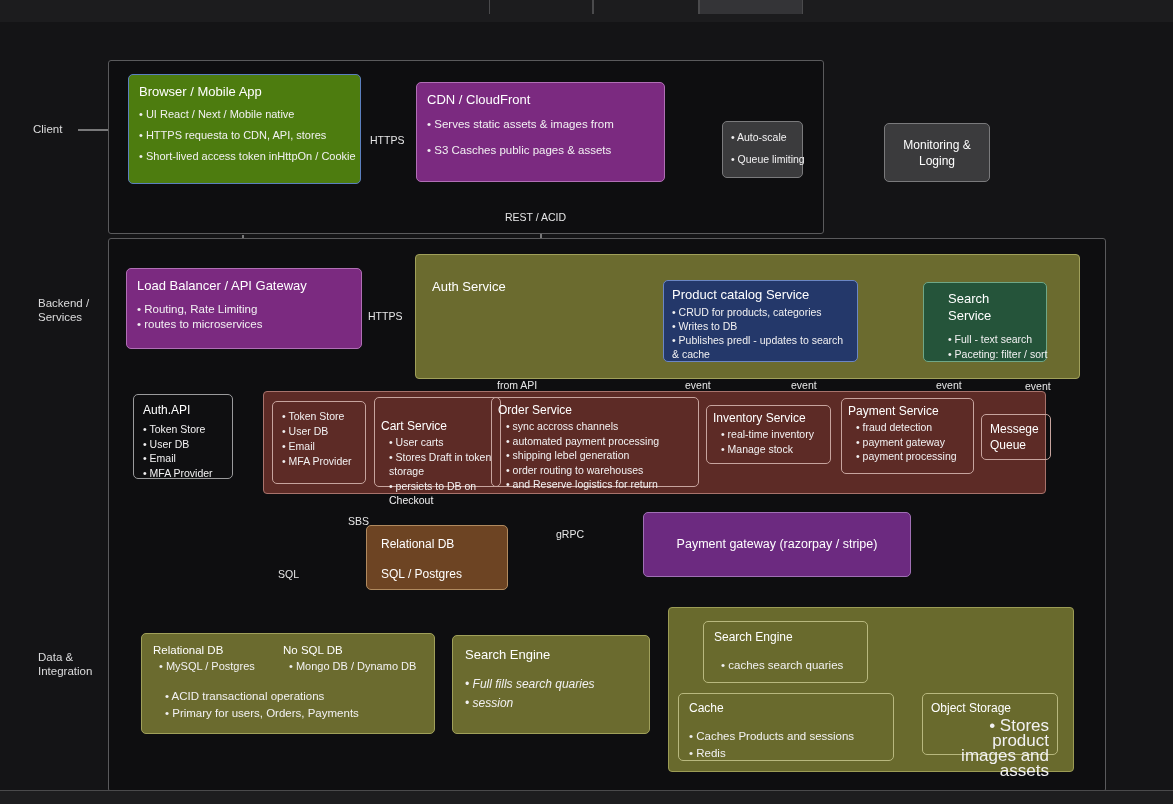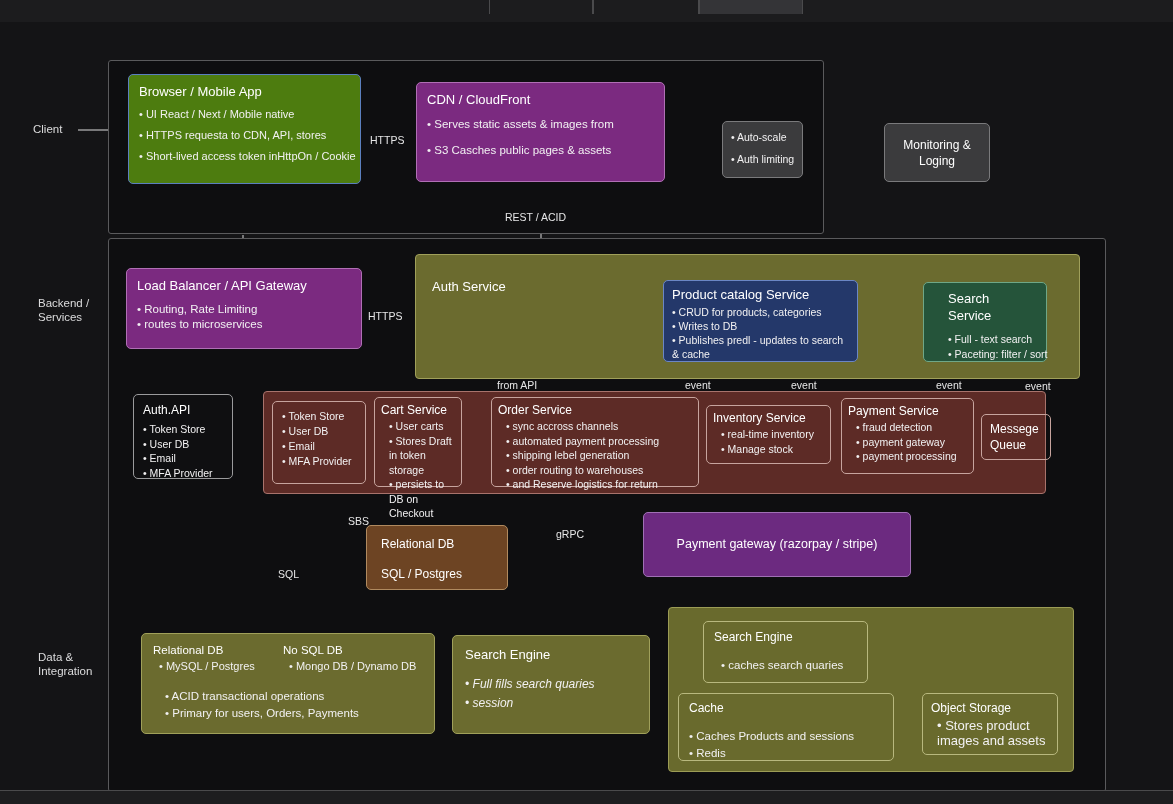--- a/index.html
+++ b/index.html
@@ -167,7 +167,7 @@
     <div class="node grey pad" style="left:722px;top:99px;width:81px;height:57px;padding:8px 8px;">
       <ul>
         <li style="font-size:10.5px;">Auto-scale</li>
-        <li style="font-size:10.5px;margin-top:7px;">Auth limiting</li>
+        <li style="font-size:10.5px;margin-top:7px;">Queue limiting</li>
       </ul>
     </div>
 

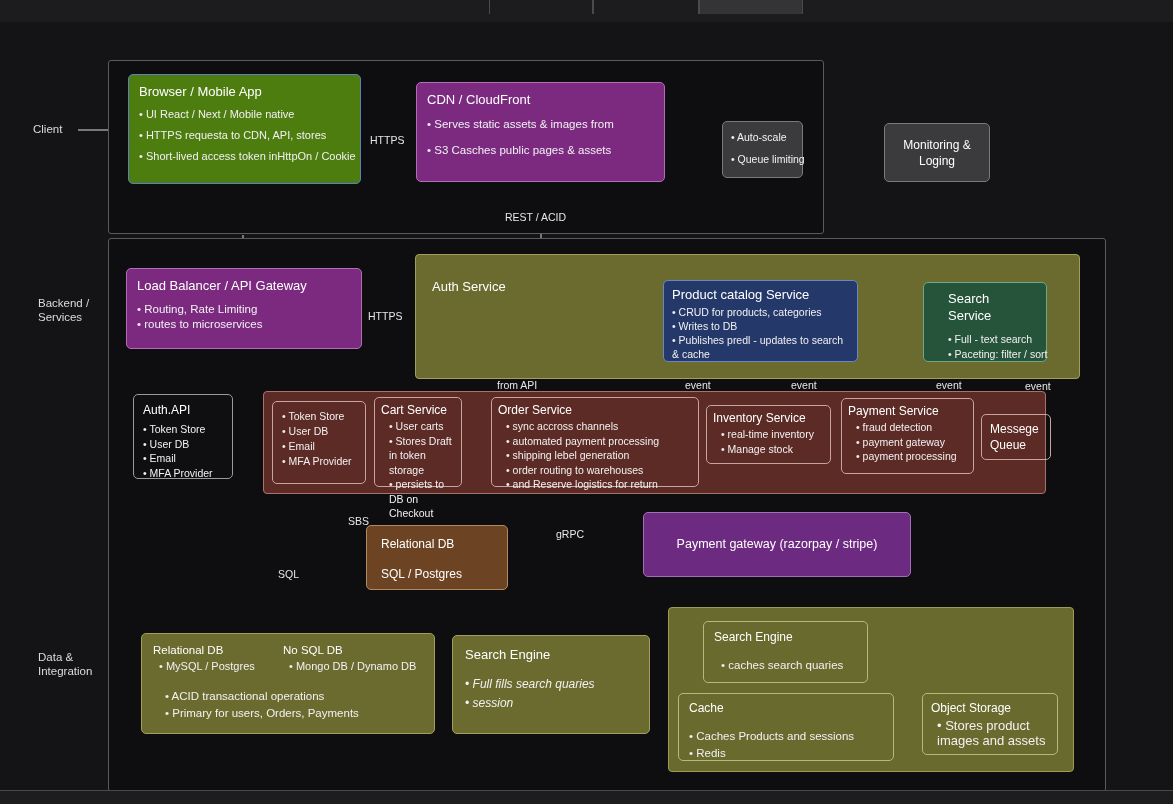--- a/index.html
+++ b/index.html
@@ -238,7 +238,7 @@
       </ul>
     </div>
 
-    <div class="node maroon-in" style="left:374px;top:375px;width:88px;height:90px;padding:4px 6px;">
+    <div class="node maroon-in" style="left:374px;top:375px;width:127px;height:90px;padding:20px 6px;">
       <div class="h sm">Cart Service</div>
       <ul style="margin-left:8px;">
         <li style="font-size:10.5px;line-height:14.5px;">User carts</li>

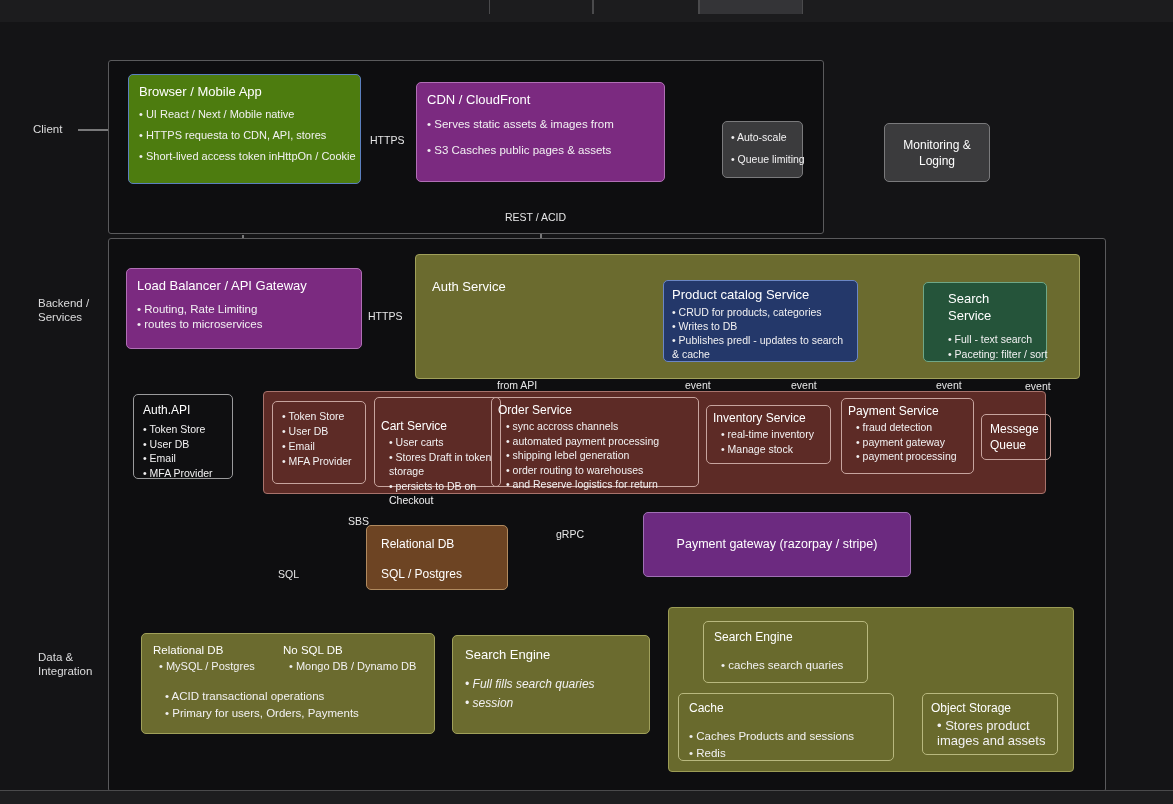--- a/index.html
+++ b/index.html
@@ -342,7 +342,7 @@
     <div class="node olive-in" style="left:922px;top:671px;width:136px;height:62px;padding:6px 8px;">
       <div class="h sm" style="font-size:12px;">Object Storage</div>
       <ul style="margin-left:6px;margin-top:1px;">
-        <li style="font-size:13px;line-height:15px;white-space:normal;">Stores product images and assets</li>
+        <li style="font-size:17px;line-height:15px;white-space:normal;text-align:right;">Stores product images and assets</li>
       </ul>
     </div>
 

